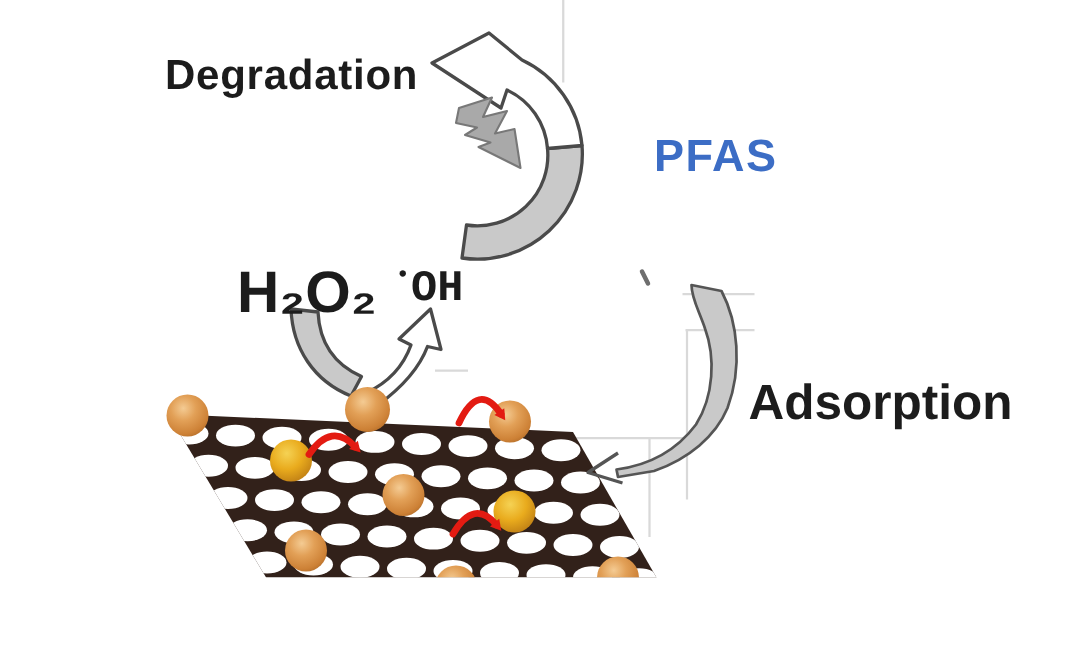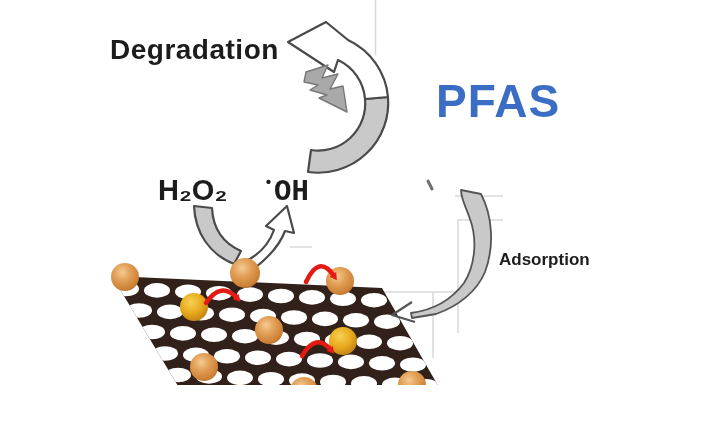--- a/index.html
+++ b/index.html
@@ -19,7 +19,7 @@
   .stage svg{position:absolute;left:0;top:0;}
   .lbl{position:absolute;font-weight:bold;color:var(--c-text);line-height:1;white-space:nowrap;}
   .lbl-degradation{left:110px;top:36px;font-size:28px;letter-spacing:.5px;}
-  .lbl-pfas{left:436px;top:78px;font-size:46px;color:var(--c-blue);letter-spacing:1px;}
+  .lbl-pfas{left:436px;top:90px;font-size:30px;color:var(--c-blue);letter-spacing:1px;}
   .lbl-h2o2{left:158px;top:176px;font-size:29px;}
   .lbl-oh{left:264px;top:176px;font-size:29px;font-family:Liberation Mono, monospace;}
   .radical-dot{font-size:15px;vertical-align:13px;margin-right:1px;}

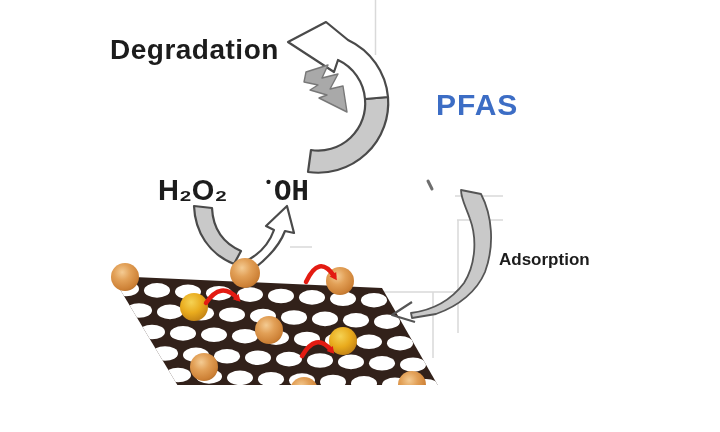--- a/index.html
+++ b/index.html
@@ -20,7 +20,7 @@
   .lbl{position:absolute;font-weight:bold;color:var(--c-text);line-height:1;white-space:nowrap;}
   .lbl-degradation{left:110px;top:36px;font-size:28px;letter-spacing:.5px;}
   .lbl-pfas{left:436px;top:90px;font-size:30px;color:var(--c-blue);letter-spacing:1px;}
-  .lbl-h2o2{left:158px;top:176px;font-size:29px;}
+  .lbl-h2o2{left:158px;top:176px;font-size:39px;}
   .lbl-oh{left:264px;top:176px;font-size:29px;font-family:Liberation Mono, monospace;}
   .radical-dot{font-size:15px;vertical-align:13px;margin-right:1px;}
   .lbl-adsorption{left:499px;top:251px;font-size:17px;}

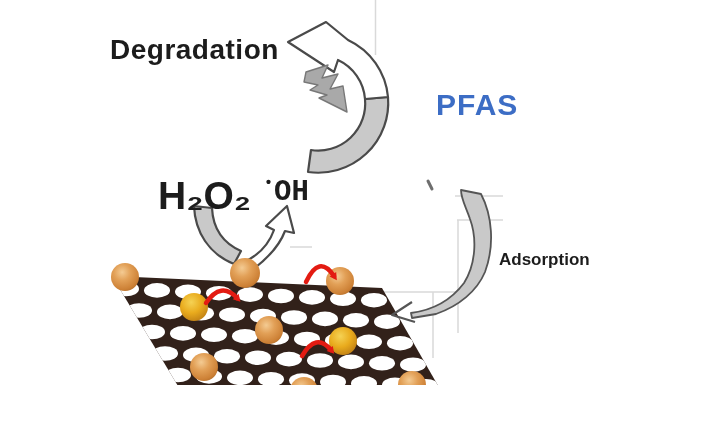--- a/index.html
+++ b/index.html
@@ -23,7 +23,7 @@
   .lbl-h2o2{left:158px;top:176px;font-size:39px;}
   .lbl-oh{left:264px;top:176px;font-size:29px;font-family:Liberation Mono, monospace;}
   .radical-dot{font-size:15px;vertical-align:13px;margin-right:1px;}
-  .lbl-adsorption{left:499px;top:251px;font-size:17px;}
+  .lbl-adsorption{left:499px;top:251px;font-size:33px;}
   
   .fill-gray{fill:var(--c-grayfill);stroke:var(--c-outline);stroke-width:2.2;stroke-linejoin:round;}
   .fill-white{fill:#ffffff;stroke:var(--c-outline);stroke-width:2.2;stroke-linejoin:round;}

